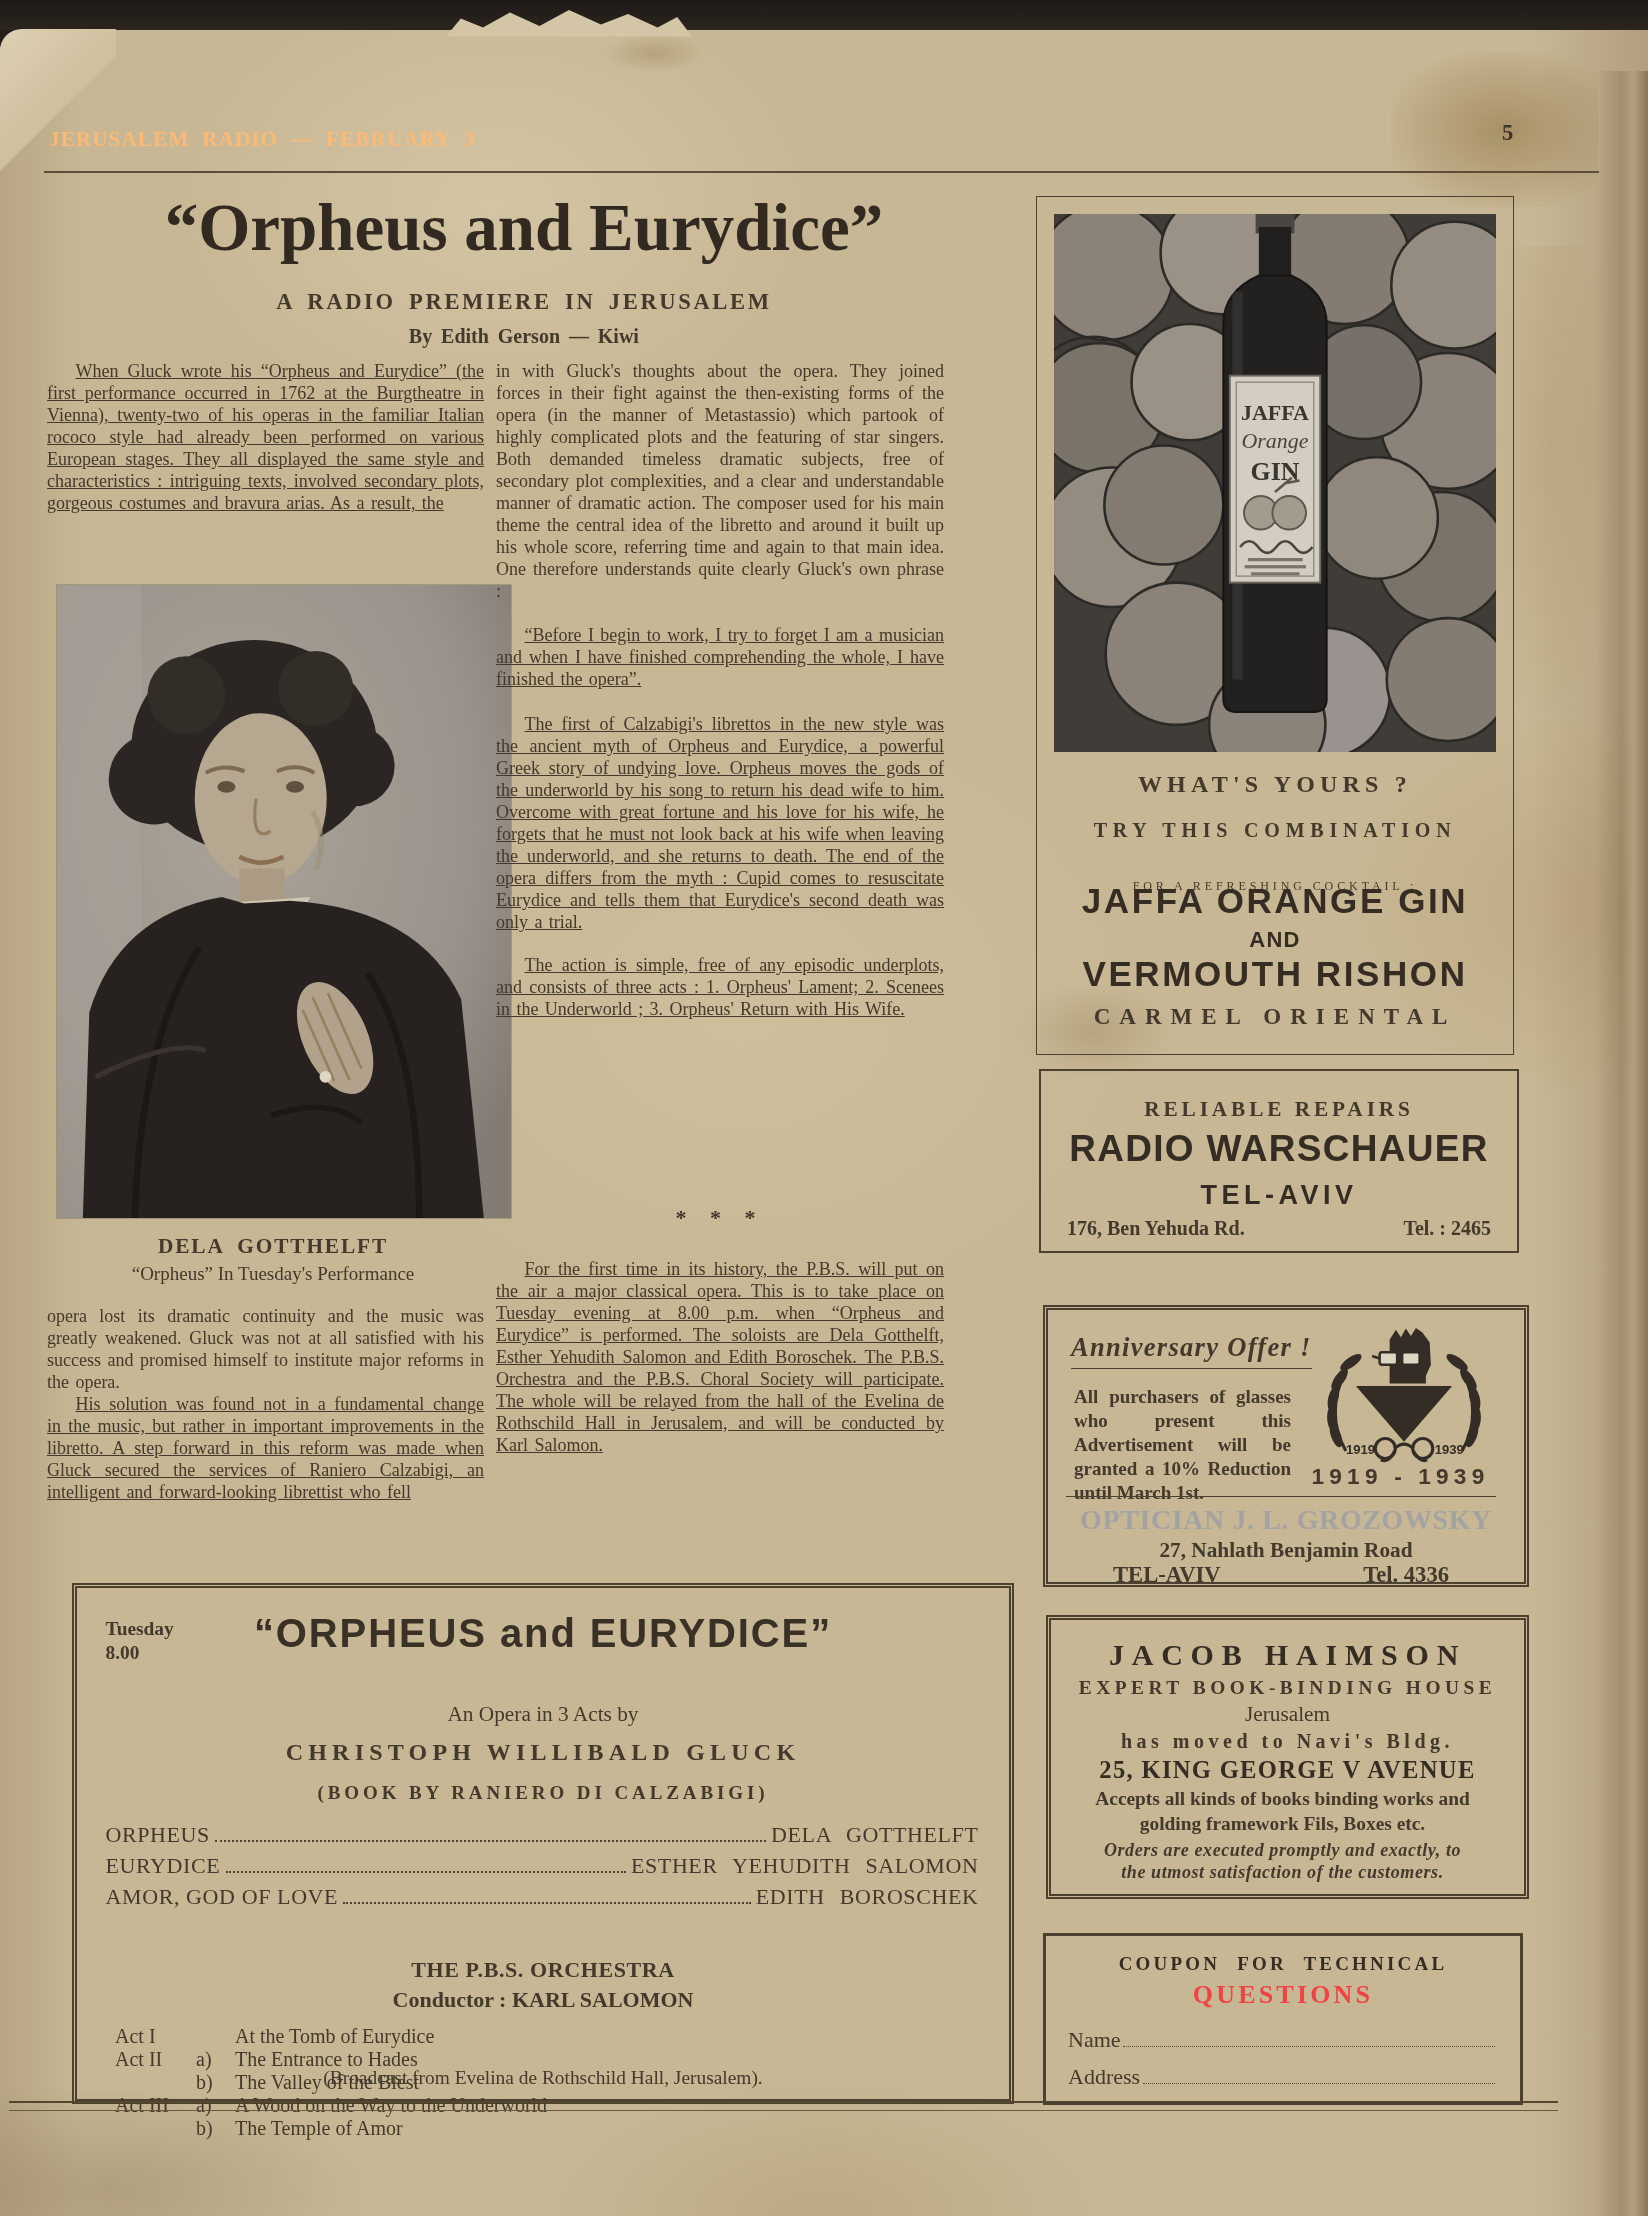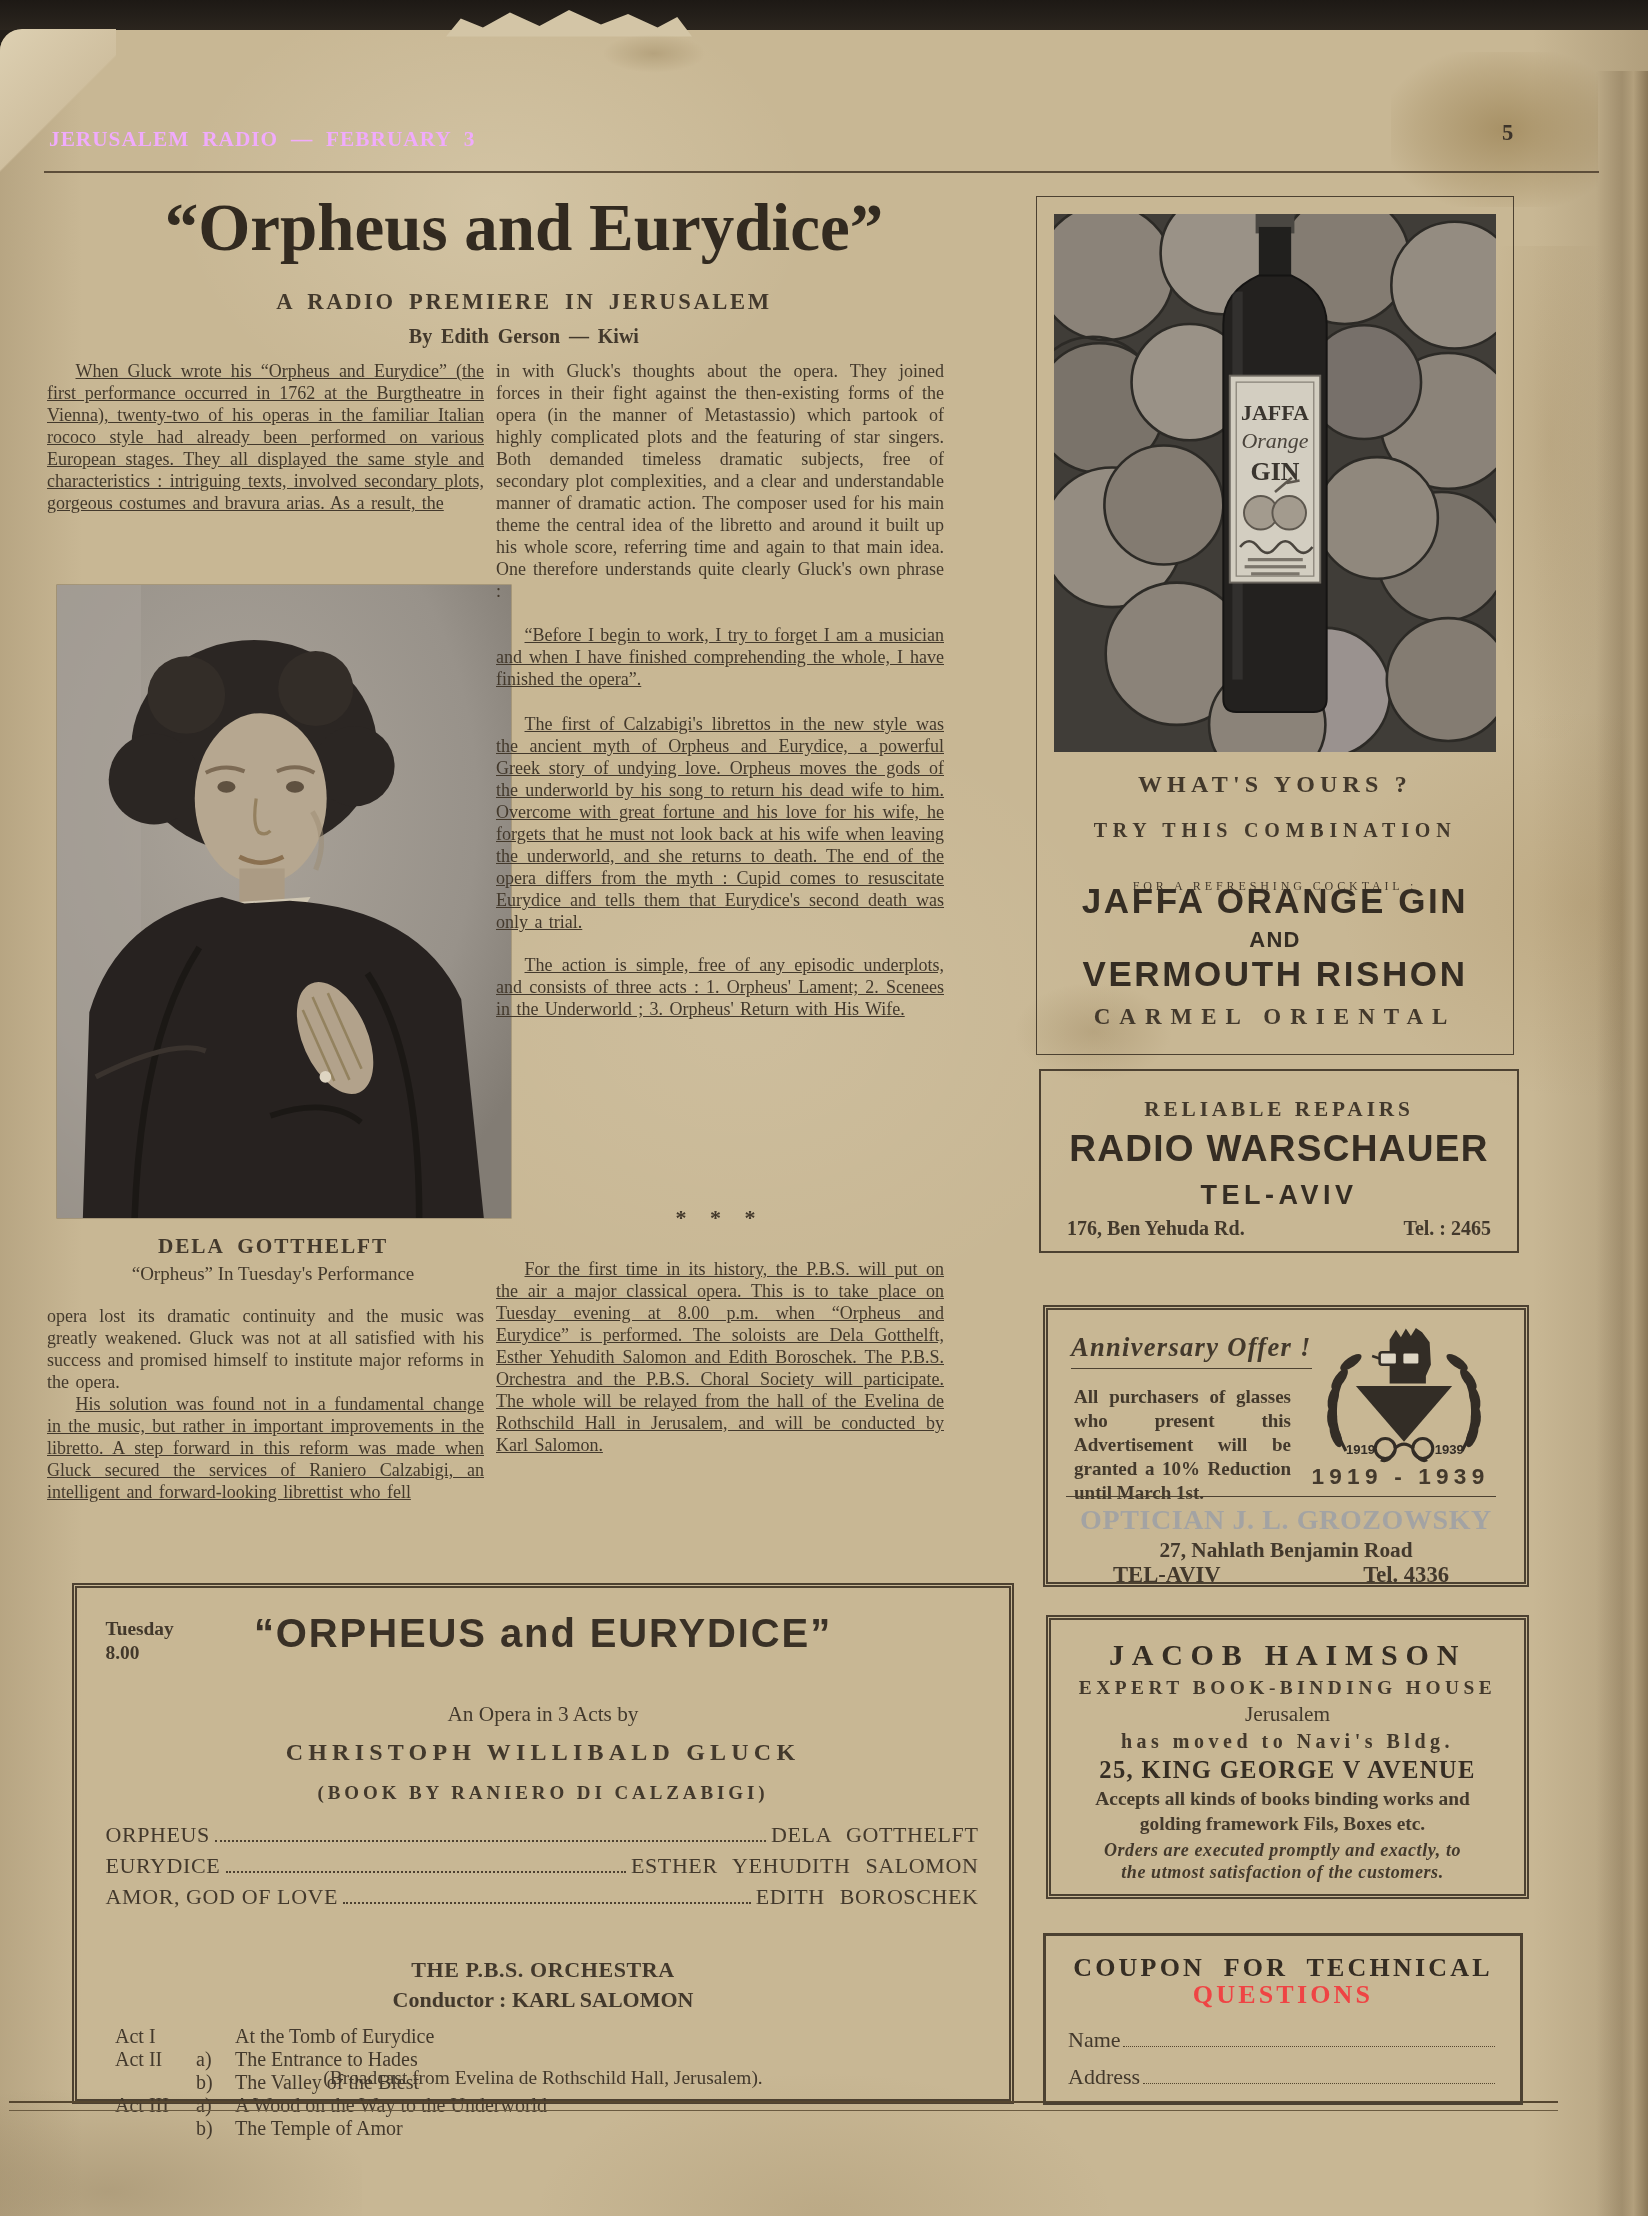--- a/index.html
+++ b/index.html
@@ -38,7 +38,7 @@
     background:radial-gradient(ellipse, rgba(120,95,50,0.25), transparent 70%);}
 
   
-  .masthead{left:49px;top:127px;font-size:21.3px;font-weight:700;letter-spacing:1px;word-spacing:6.5px;color:#f0abfc;}
+  .masthead{left:49px;top:127px;font-size:21.3px;font-weight:700;letter-spacing:1px;word-spacing:6.5px;color:#fdba74;}
   .pagenum{left:1502px;top:120px;font-size:22.6px;font-weight:700;color:#3d342a;}
   .header-rule{left:44px;top:171px;width:1555px;height:1.9px;background:#5d4e3a;}
 

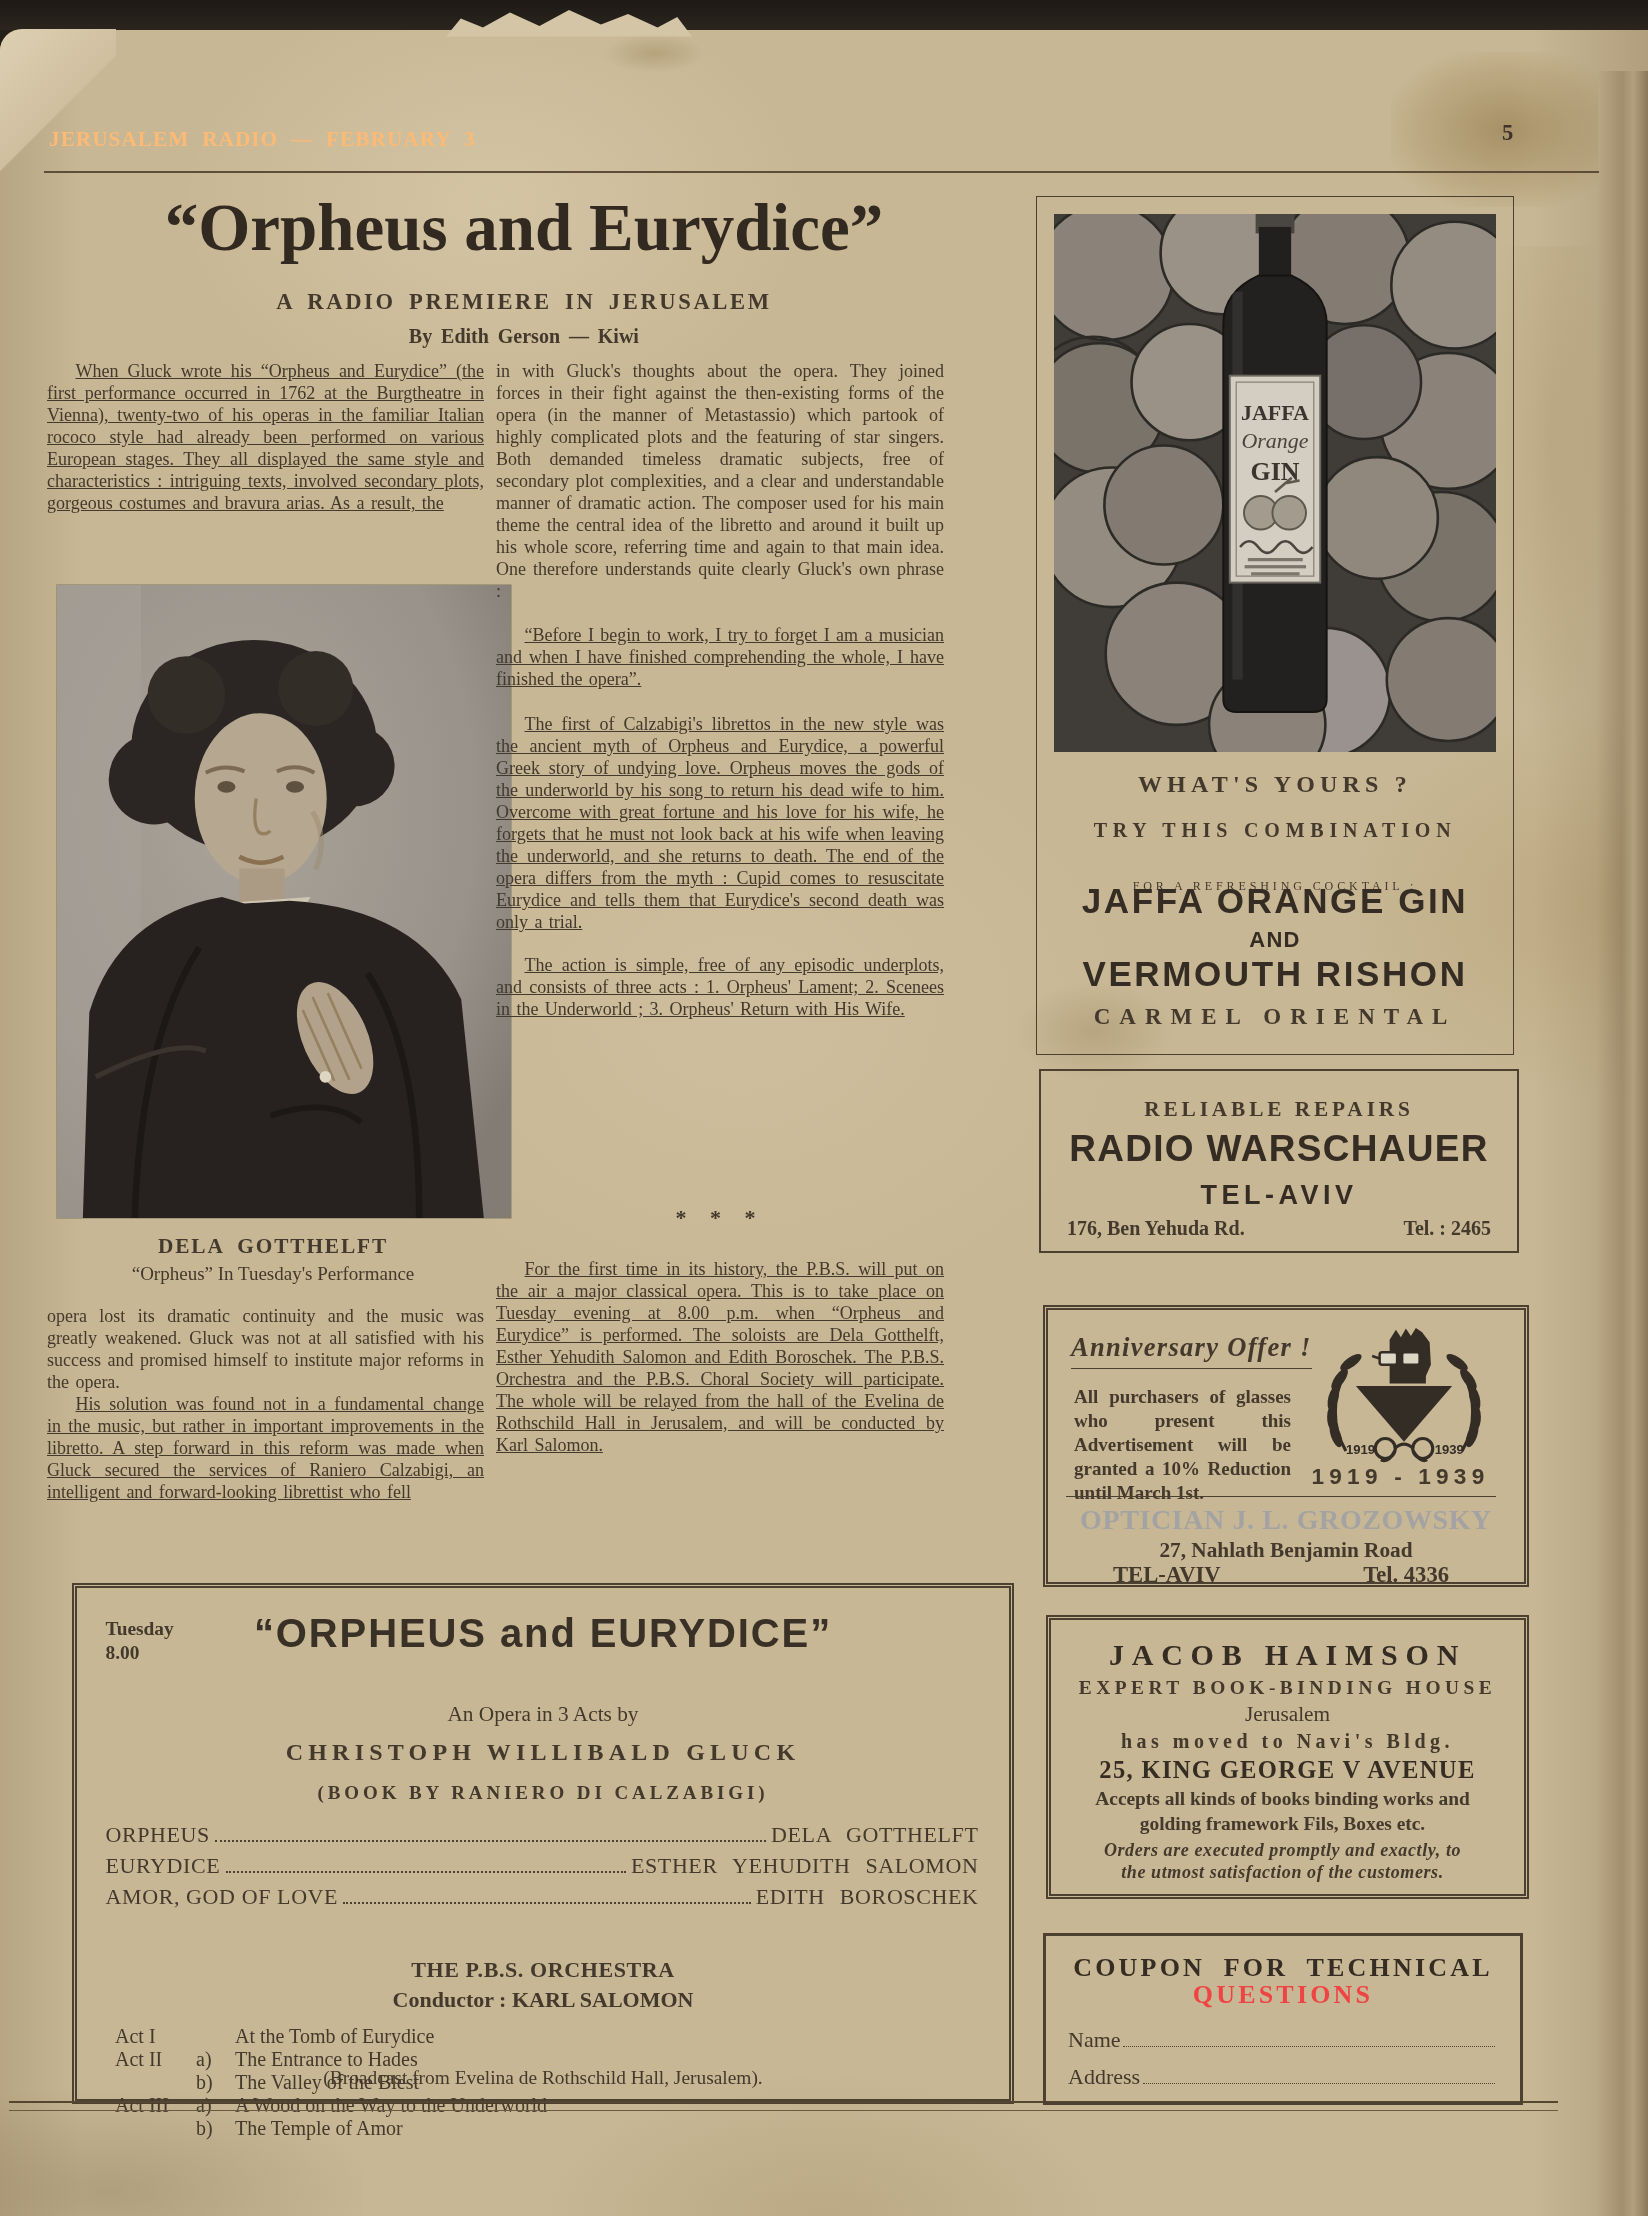--- a/index.html
+++ b/index.html
@@ -130,7 +130,7 @@
   .hm-b2{left:45px;top:219px;width:373px;font-size:18px;line-height:22px;font-weight:600;text-align:center;letter-spacing:0.6px;font-style:italic;}
 
   .coupon{left:1043px;top:1933px;width:474px;height:166px;border:3.2px solid #4c4131;}
-  .cp-t1{left:0;top:17px;width:100%;font-size:26px;font-weight:700;letter-spacing:3.2px;word-spacing:9px;color:#352d23;}
+  .cp-t1{left:0;top:17px;width:100%;font-size:19px;font-weight:700;letter-spacing:3.2px;word-spacing:9px;color:#352d23;}
   .cp-t2{left:0;top:44px;width:100%;font-size:26px;font-weight:700;letter-spacing:3.2px;color:#ef4444;}
   .cp-row{left:22px;width:430px;display:flex;align-items:baseline;font-size:22px;}
   .cp-name{top:91px;}

